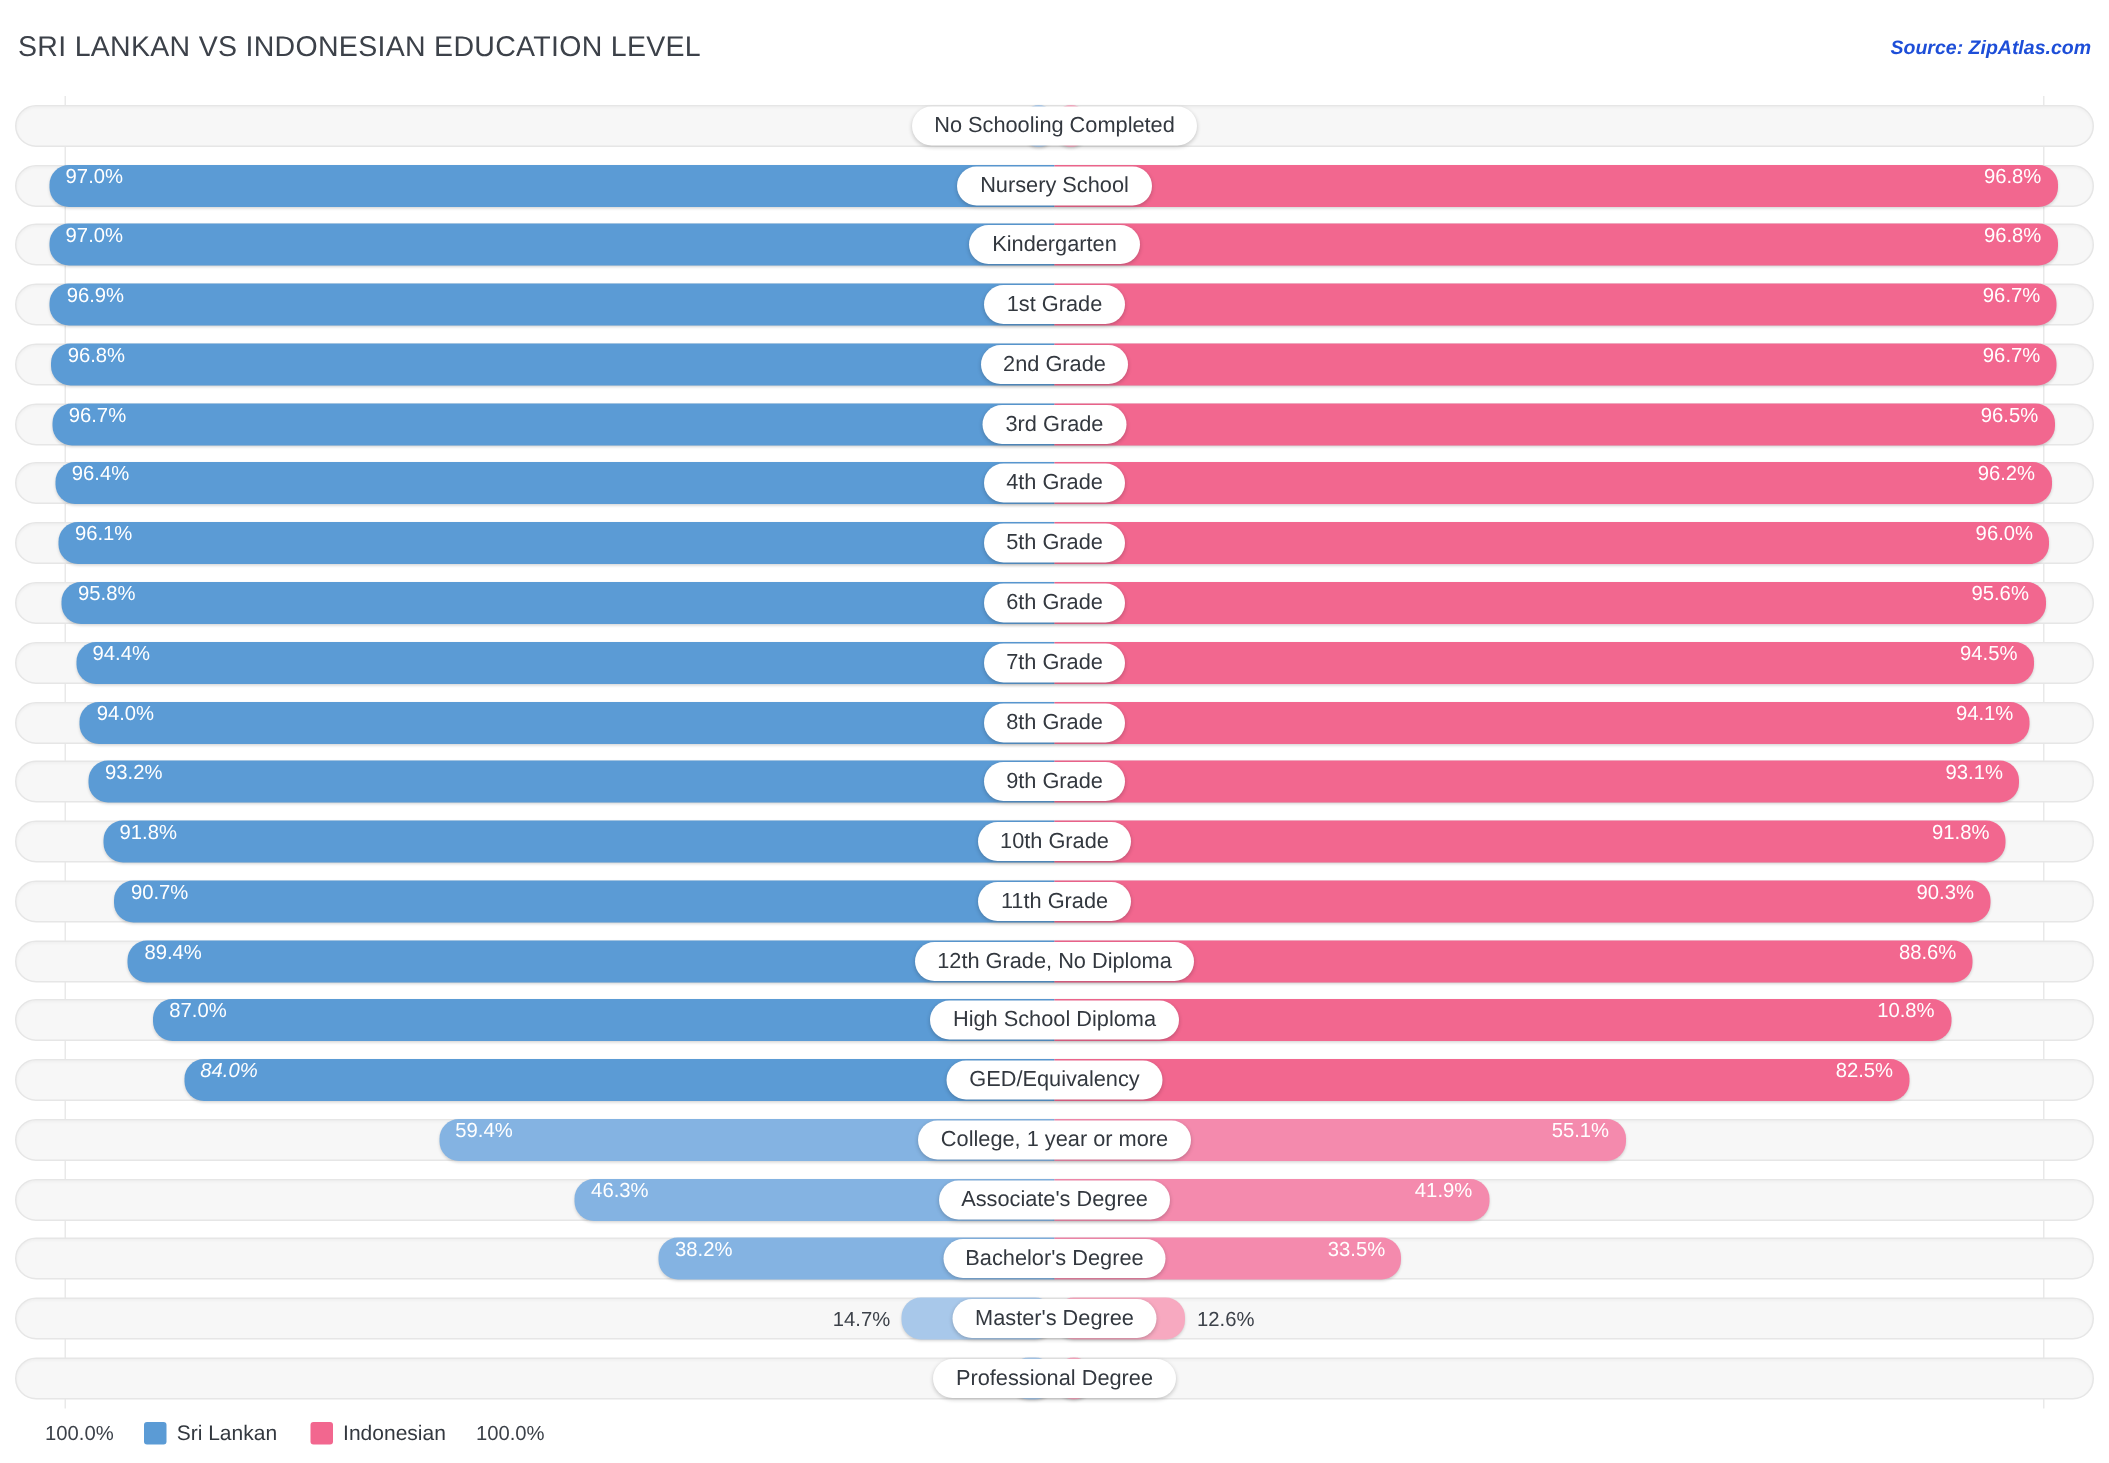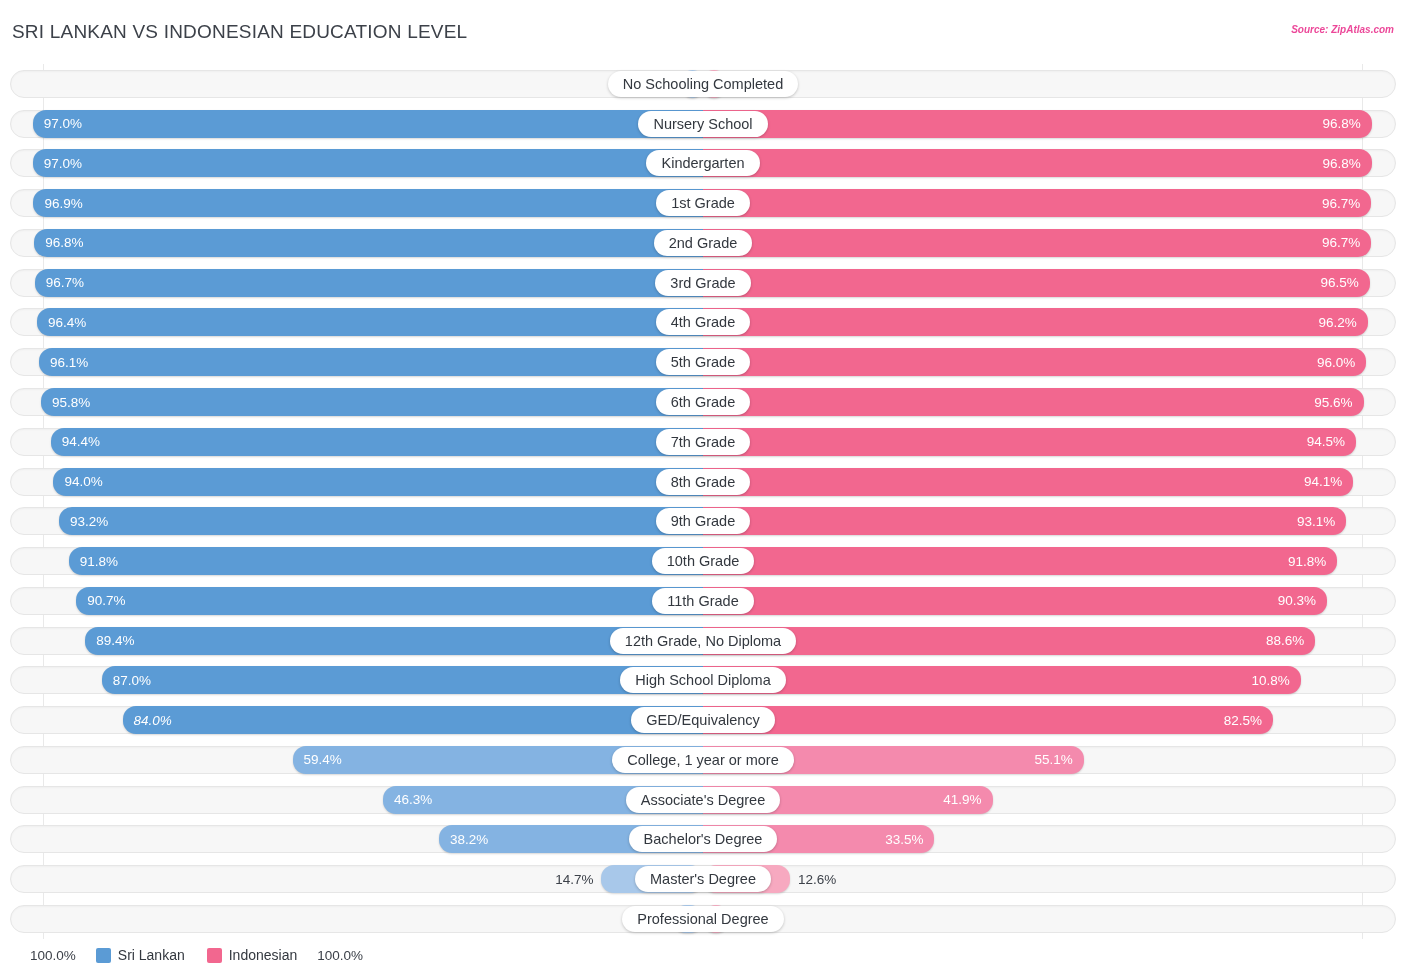--- a/index.html
+++ b/index.html
@@ -40,10 +40,10 @@
     position: absolute;
     right: 12px;
     top: 24px;
-    font-size: 10px;
+    font-size: 13px;
     font-style: italic;
     font-weight: bold;
-    color: #ec4899;
+    color: #1d4ed8;
     white-space: nowrap;
   }
 

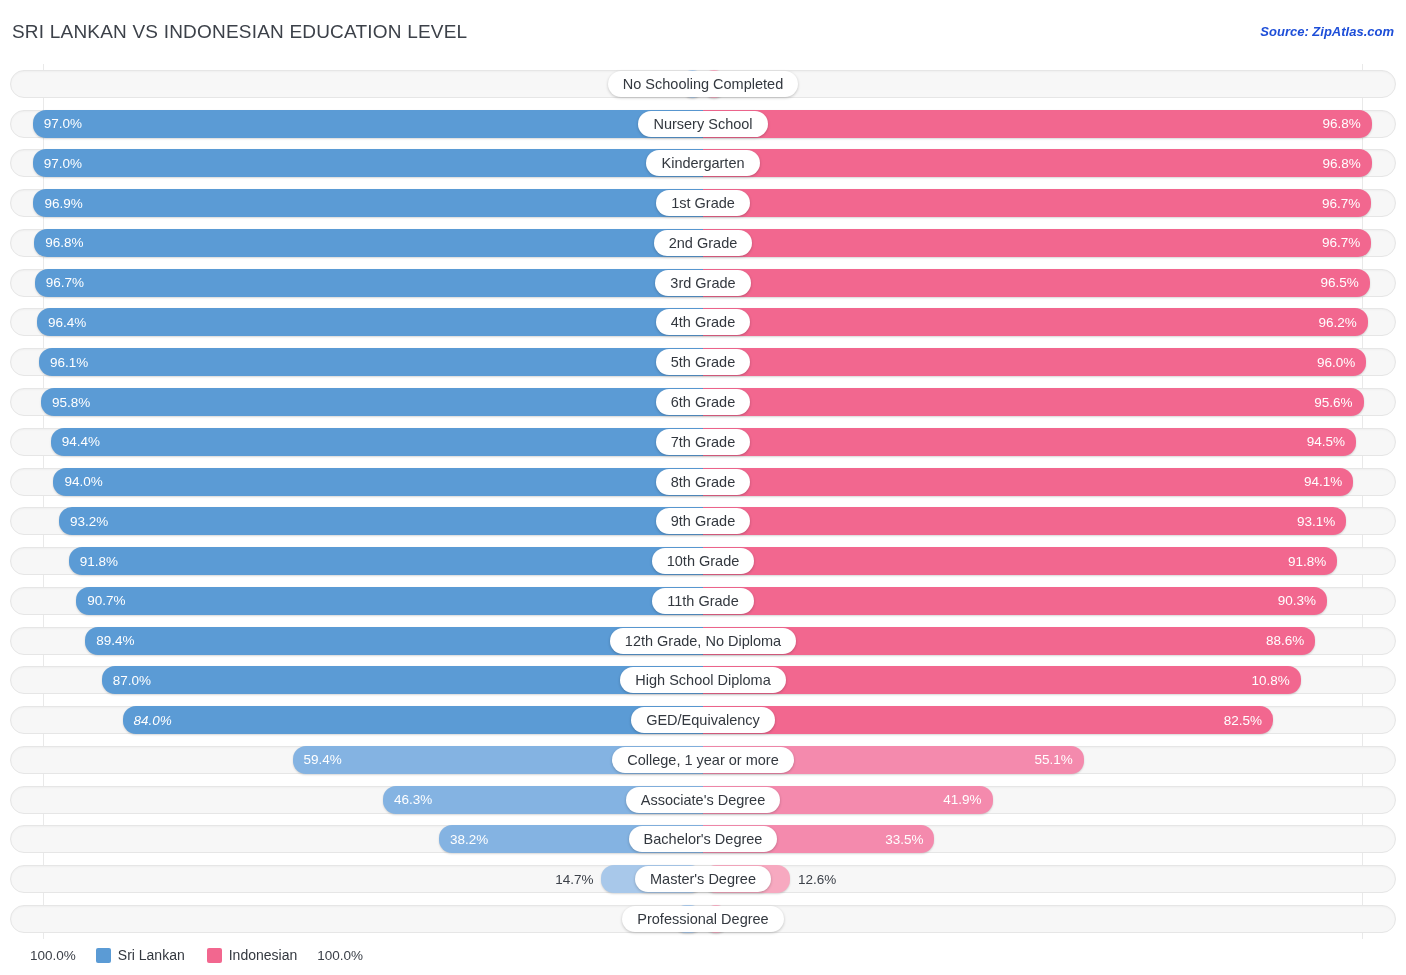--- a/index.html
+++ b/index.html
@@ -121,7 +121,7 @@
     box-sizing: border-box;
     position: relative;
     display: flex;
-    align-items: center;
+    align-items: flex-start;
     box-shadow: 0 1px 2px rgba(0,0,0,0.16);
   }
   .bar.left {

